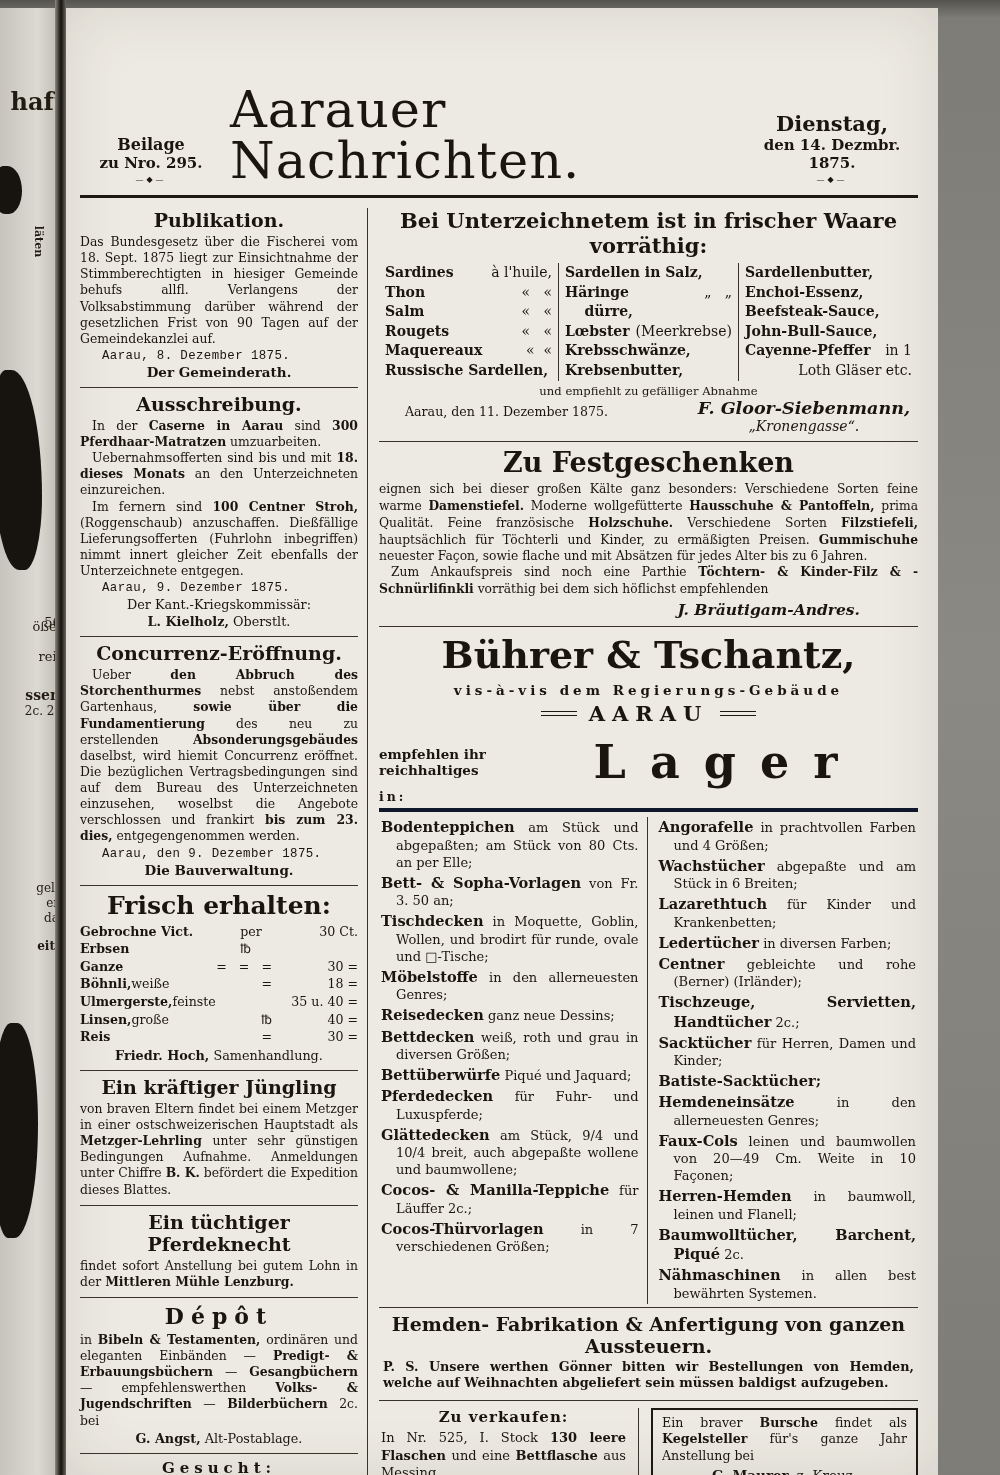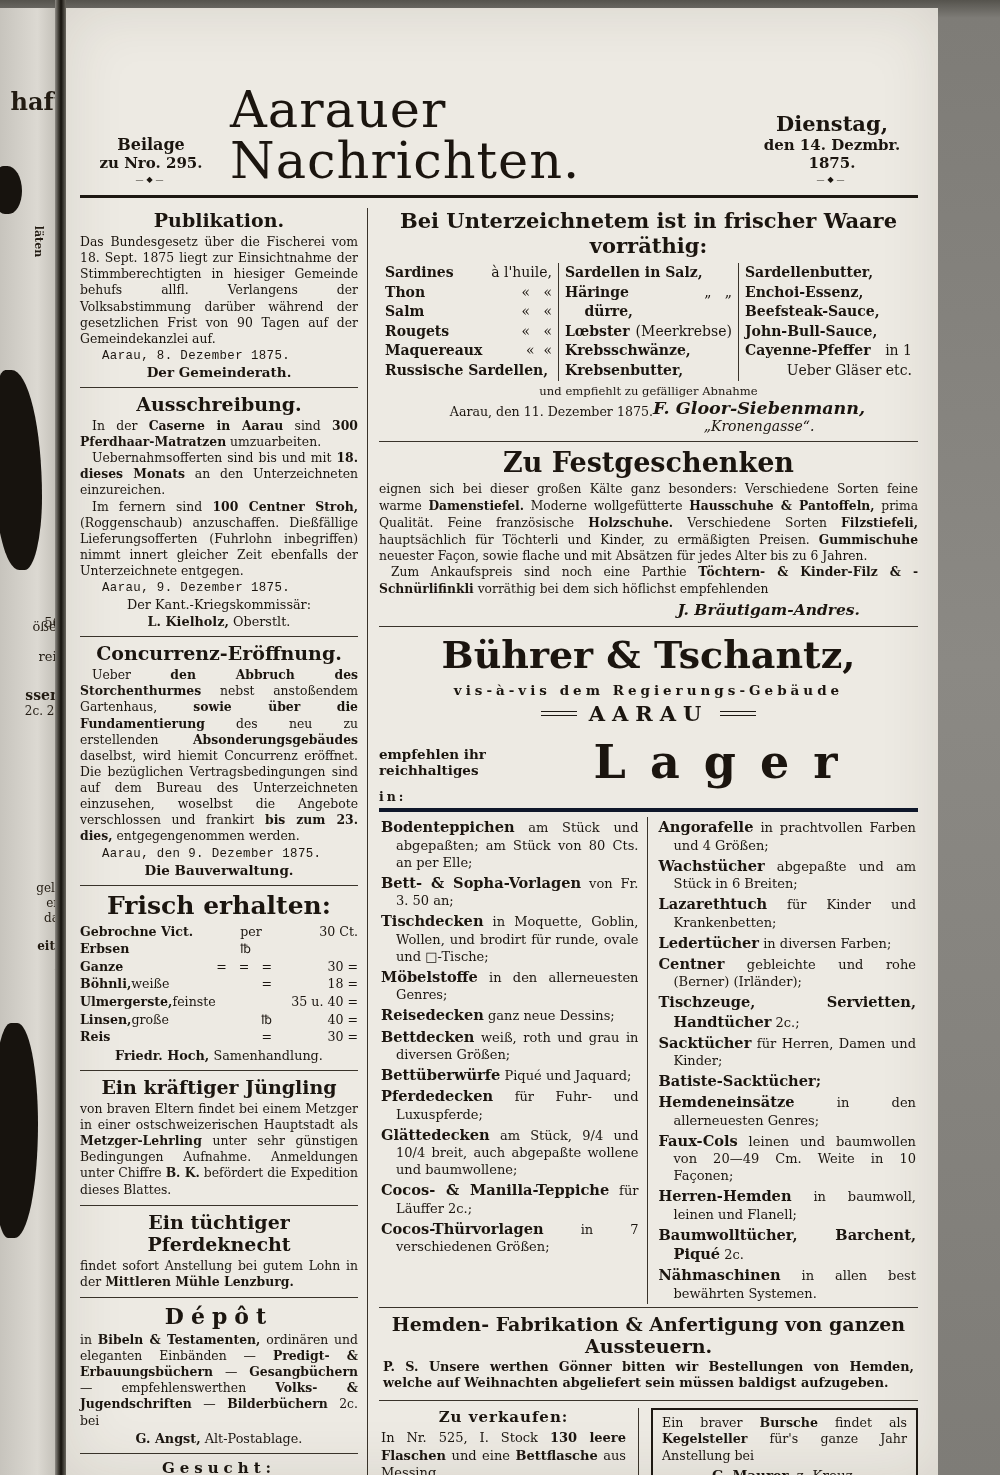--- a/index.html
+++ b/index.html
@@ -360,7 +360,7 @@
 
                 <div class="fish-line">
                   <span class="fl-b"></span>
-                  <span class="fl-r">Ueber Gläser etc.</span>
+                  <span class="fl-r">Loth Gläser etc.</span>
                 </div>
               </div>
           </div>

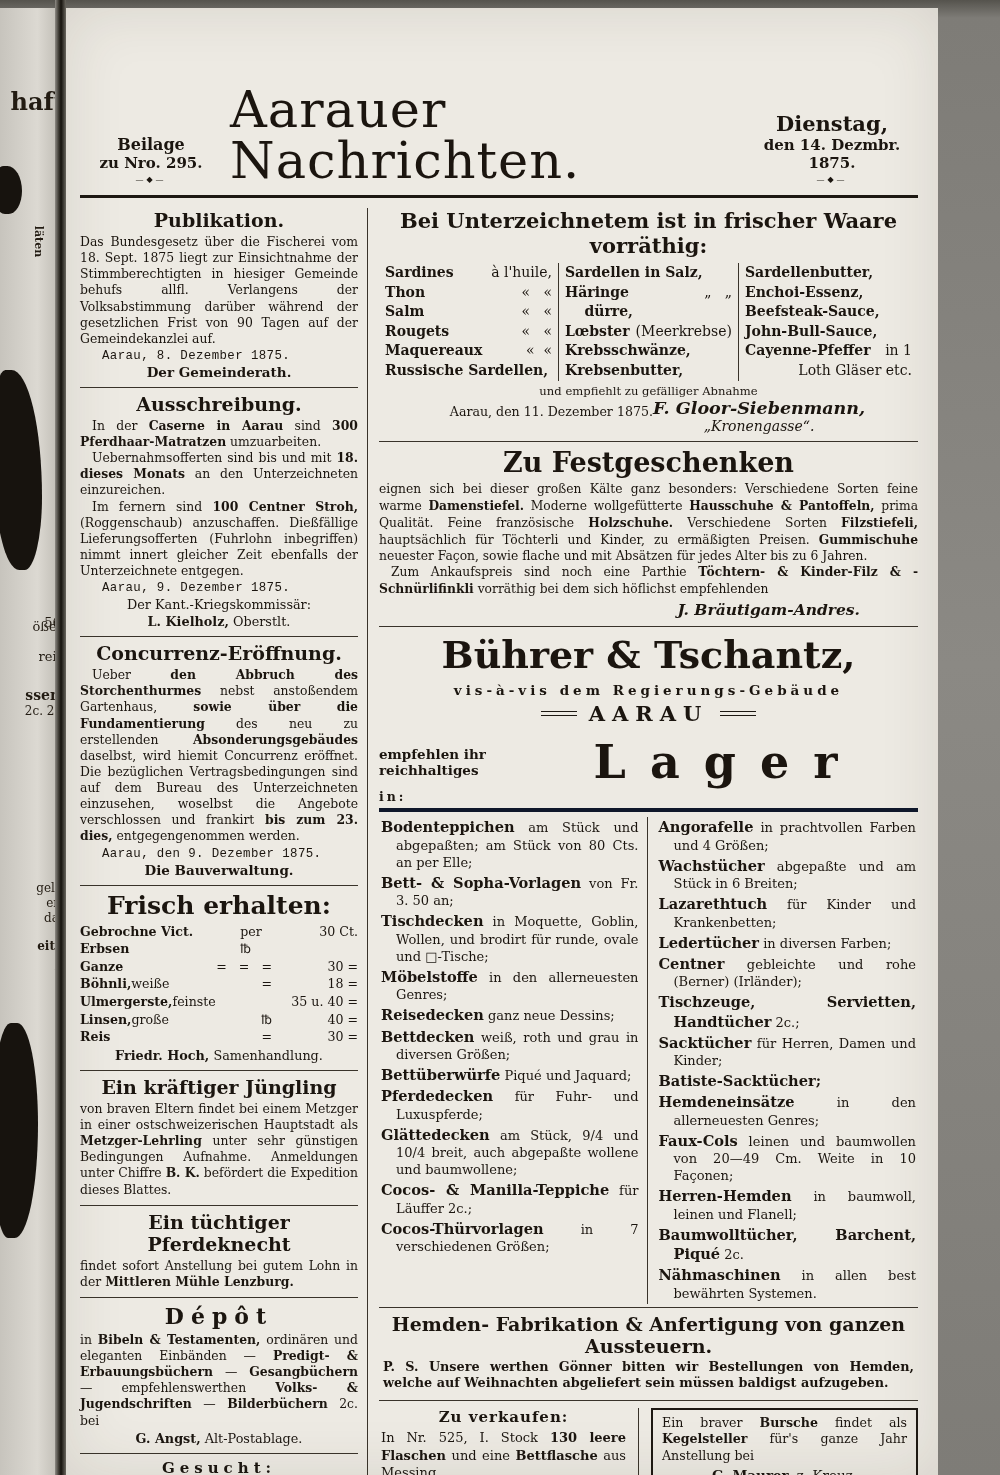--- a/index.html
+++ b/index.html
@@ -69,7 +69,7 @@
   .fish-line { display:flex; justify-content:space-between; }
   .fl-b { font-weight:bold; }
   .gloor-mid { text-align:center; font-size:11.6px; margin-top:3px; }
-  .gloor-row { display:flex; justify-content:center; padding:0 8px 0 26px; }
+  .gloor-row { display:flex; justify-content:space-between; padding:0 8px 0 26px; }
   .gloor-date { font-size:12.6px; padding-top:6px; }
   .gloor-sig-name { font-weight:bold; font-style:italic; font-size:17.5px; text-align:center; }
   .gloor-sig-sub { font-style:italic; font-size:14px; text-align:center; }

